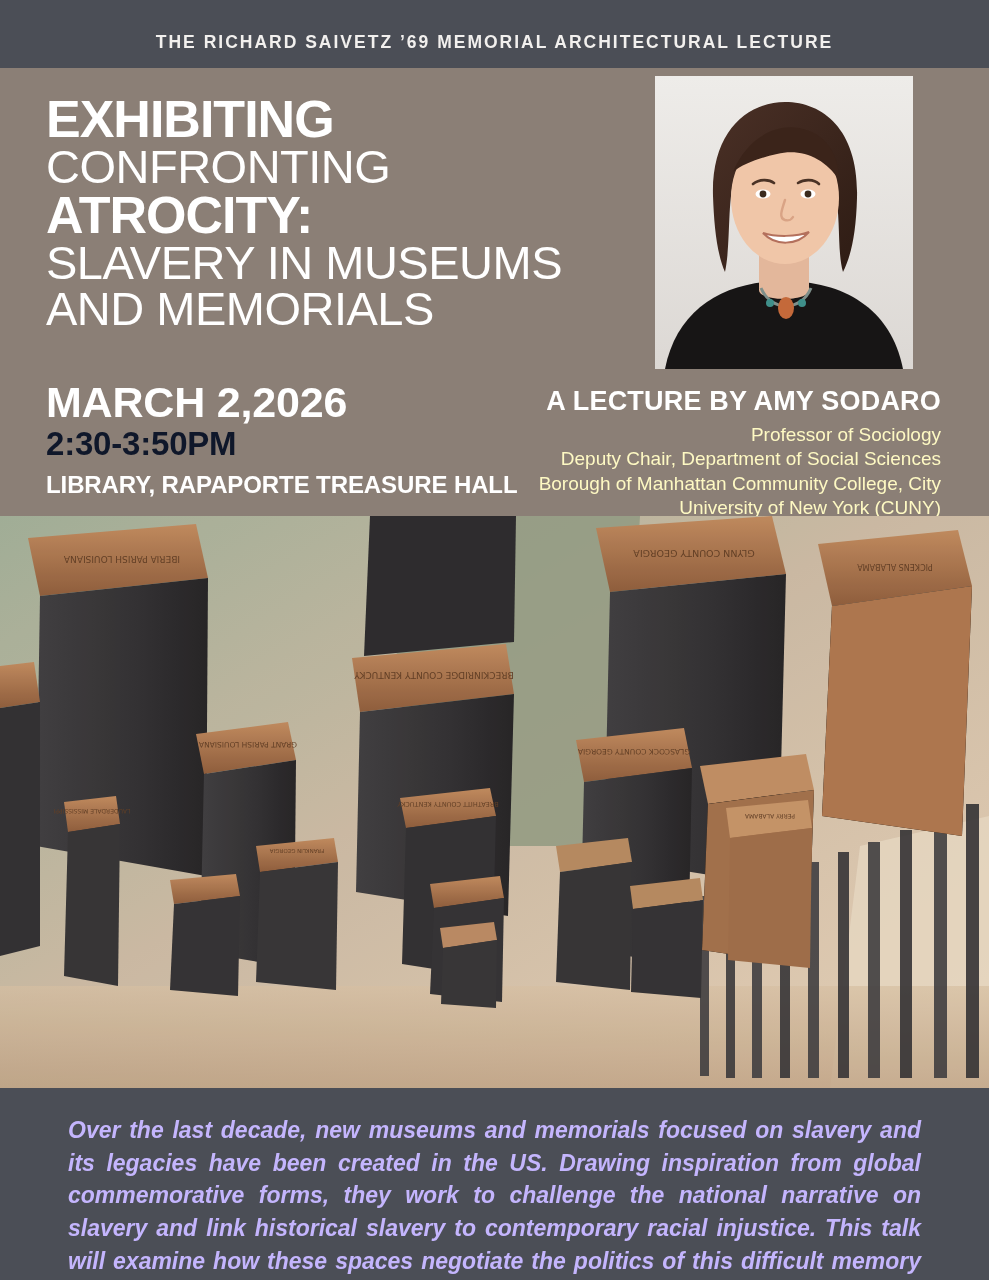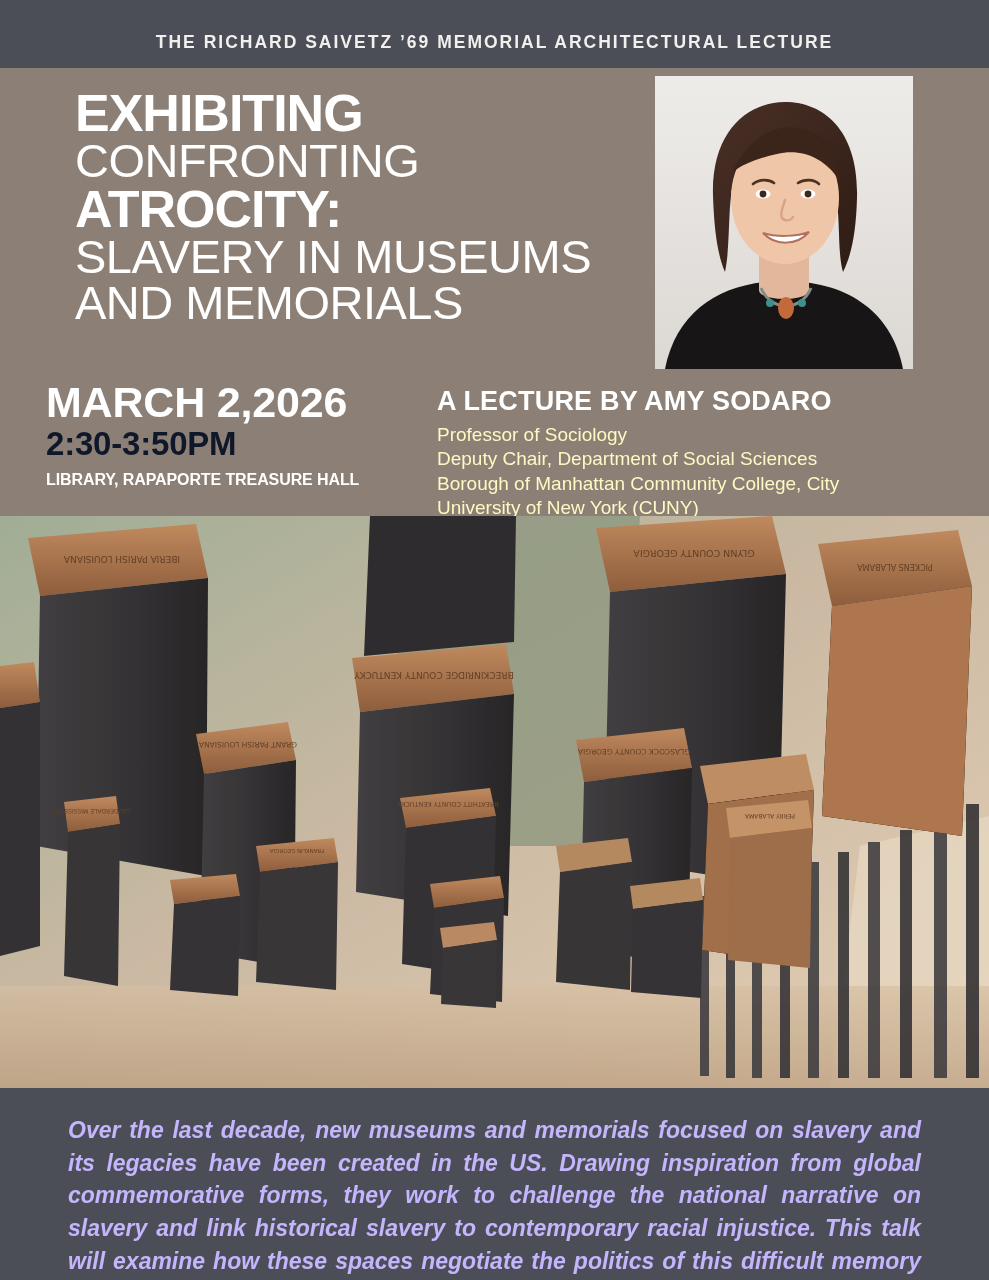--- a/index.html
+++ b/index.html
@@ -54,10 +54,9 @@
   
   .title-wrap {
     position: absolute;
-    top: 20px;
+    top: 26px;
     left: 46px;
     width: 600px;
-    margin-left: 29px;
   }
   .title-line {
     color: #ffffff;

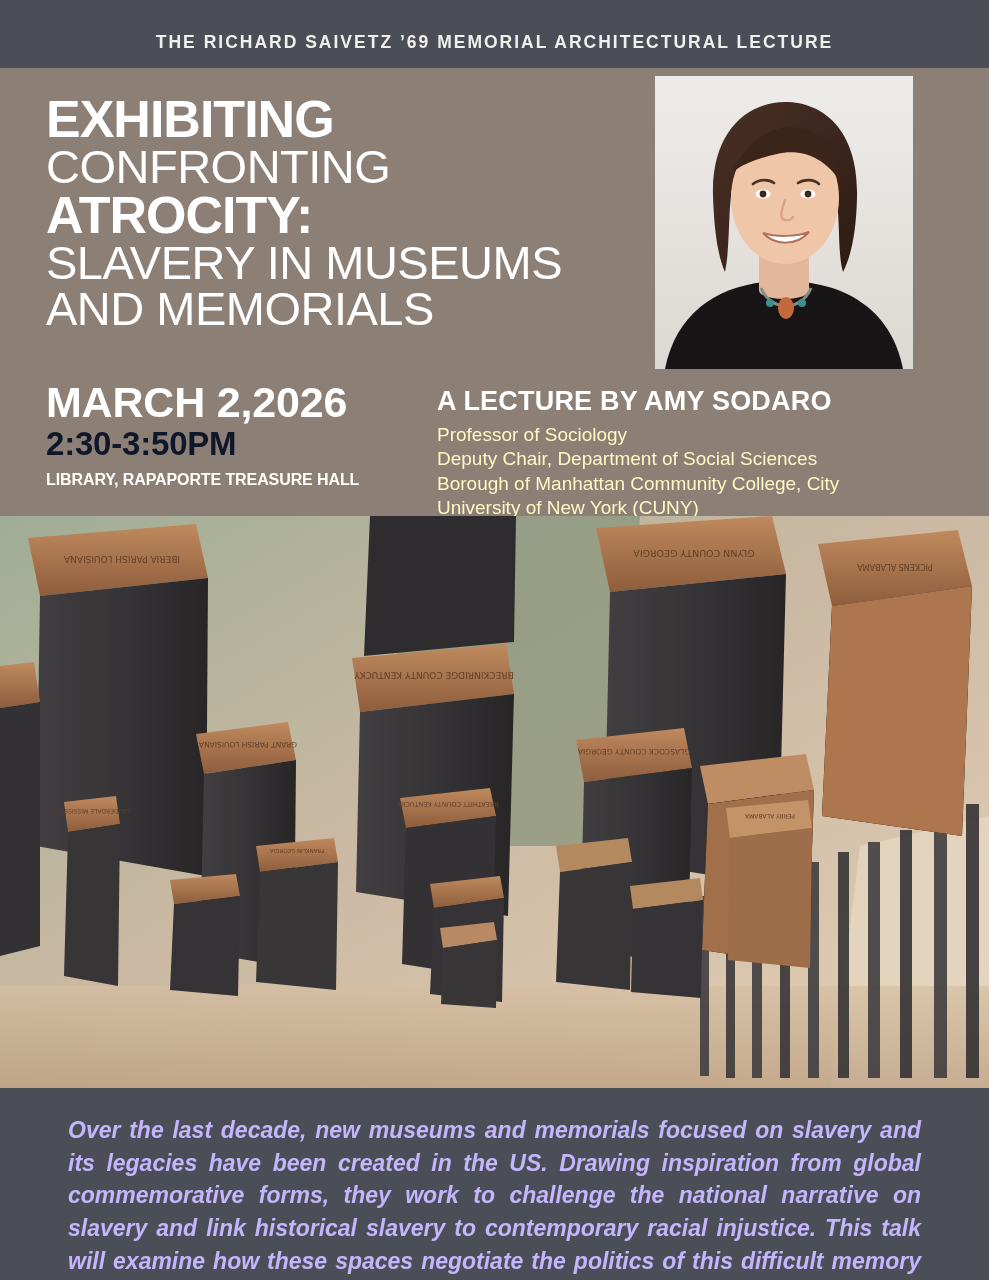--- a/index.html
+++ b/index.html
@@ -123,9 +123,10 @@
   
   .speaker {
     position: absolute;
-    right: 32px;
+    right: 48px;
     top: 318px;
     width: 520px;
+    text-align: right;
   }
   .speaker-name {
     color: #ffffff;

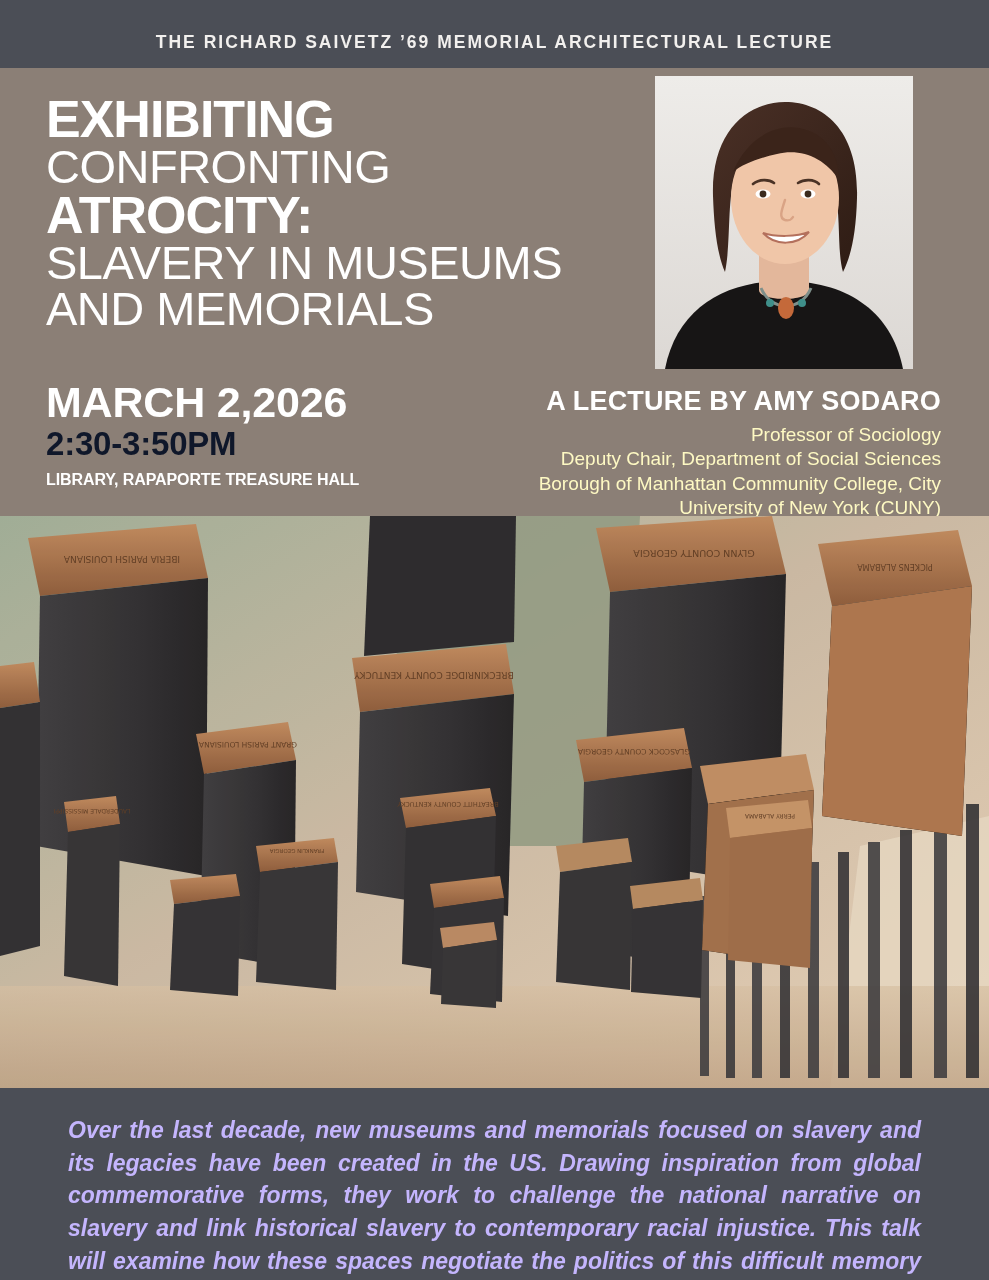--- a/index.html
+++ b/index.html
@@ -113,7 +113,7 @@
   }
   .detail-location {
     color: #ffffff;
-    font-size: 16px;
+    font-size: 24px;
     font-weight: bold;
     letter-spacing: -0.1px;
     margin-top: 8px;

